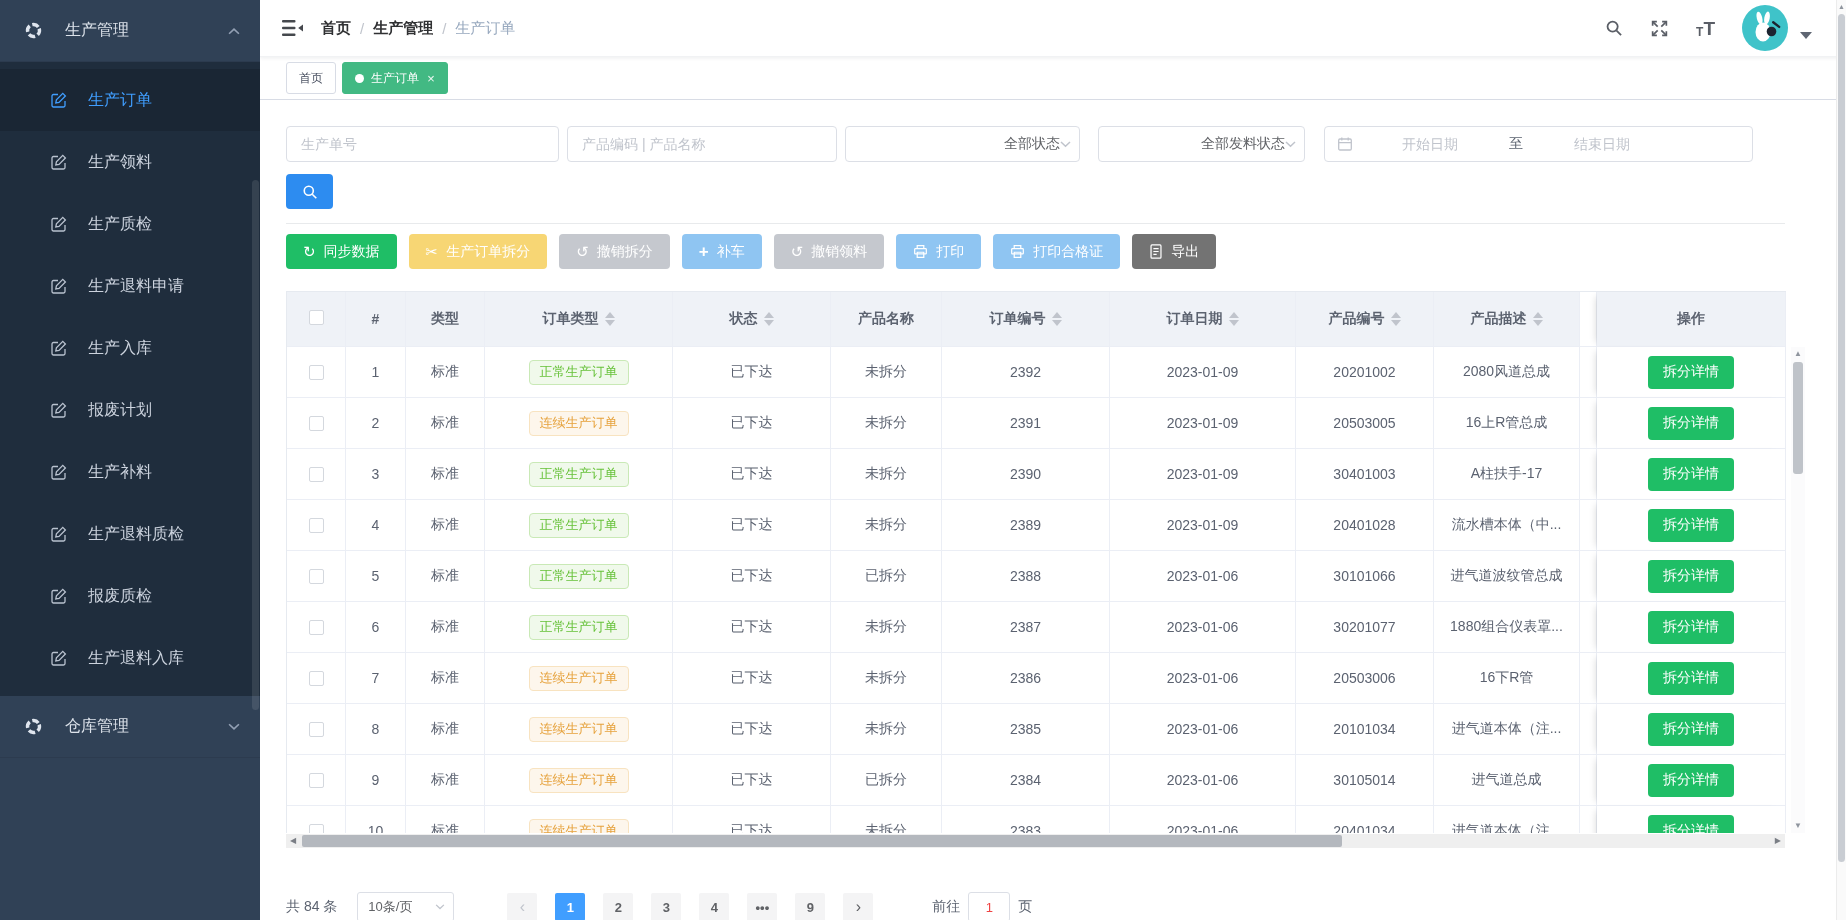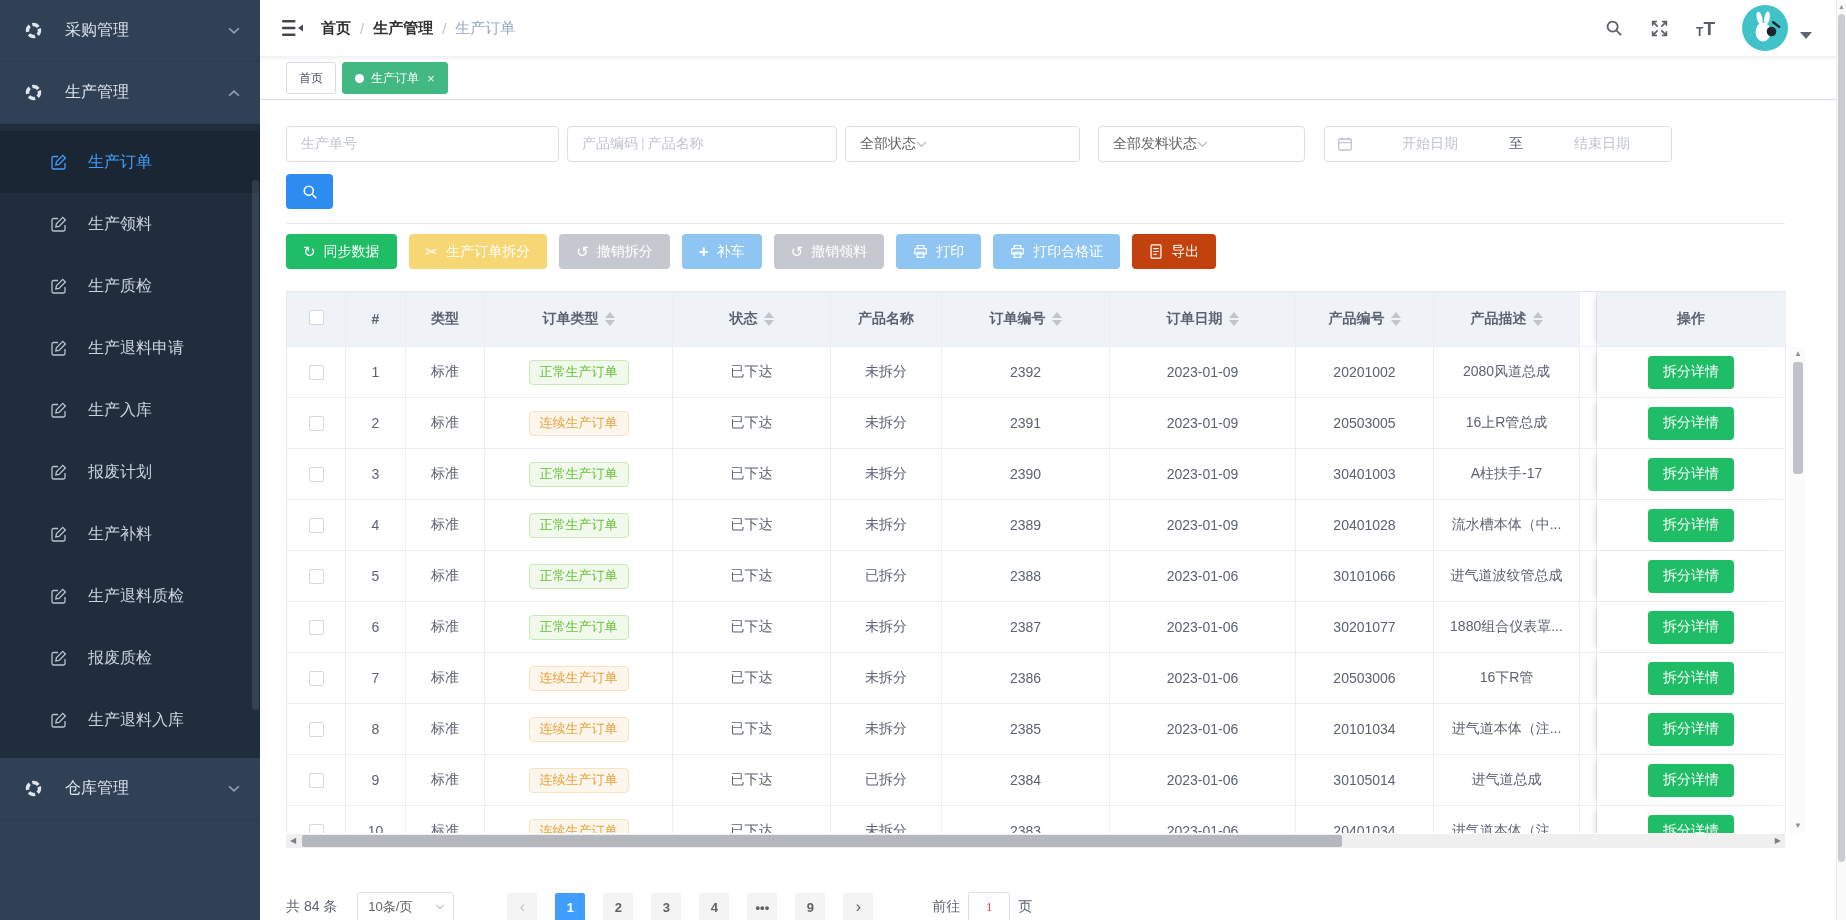--- a/index.html
+++ b/index.html
@@ -126,19 +126,6 @@
 
 <aside class="sidebar">
   <nav id="menu">
-      <div class="menu-group">
-    <span class="gicon">
-      <svg width="19" height="19" viewBox="0 0 19 19" style="transform:rotate(-18deg)">
-            <circle cx="9.5" cy="9.5" r="6" fill="none" stroke="currentColor" stroke-width="3.4" stroke-dasharray="6.46 2.96"></circle>
-          </svg>
-    </span>
-    <span>采购管理</span>
-    <span class="chev">
-      <svg width="12" height="8" viewBox="0 0 11 7">
-            <path d="M1 1l4.5 4.3L10 1" fill="none" stroke="currentColor" stroke-width="1.5"></path>
-          </svg>
-    </span>
-  </div>
       <div class="menu-group expanded">
     <span class="gicon">
       <svg width="19" height="19" viewBox="0 0 19 19" style="transform:rotate(-18deg)">

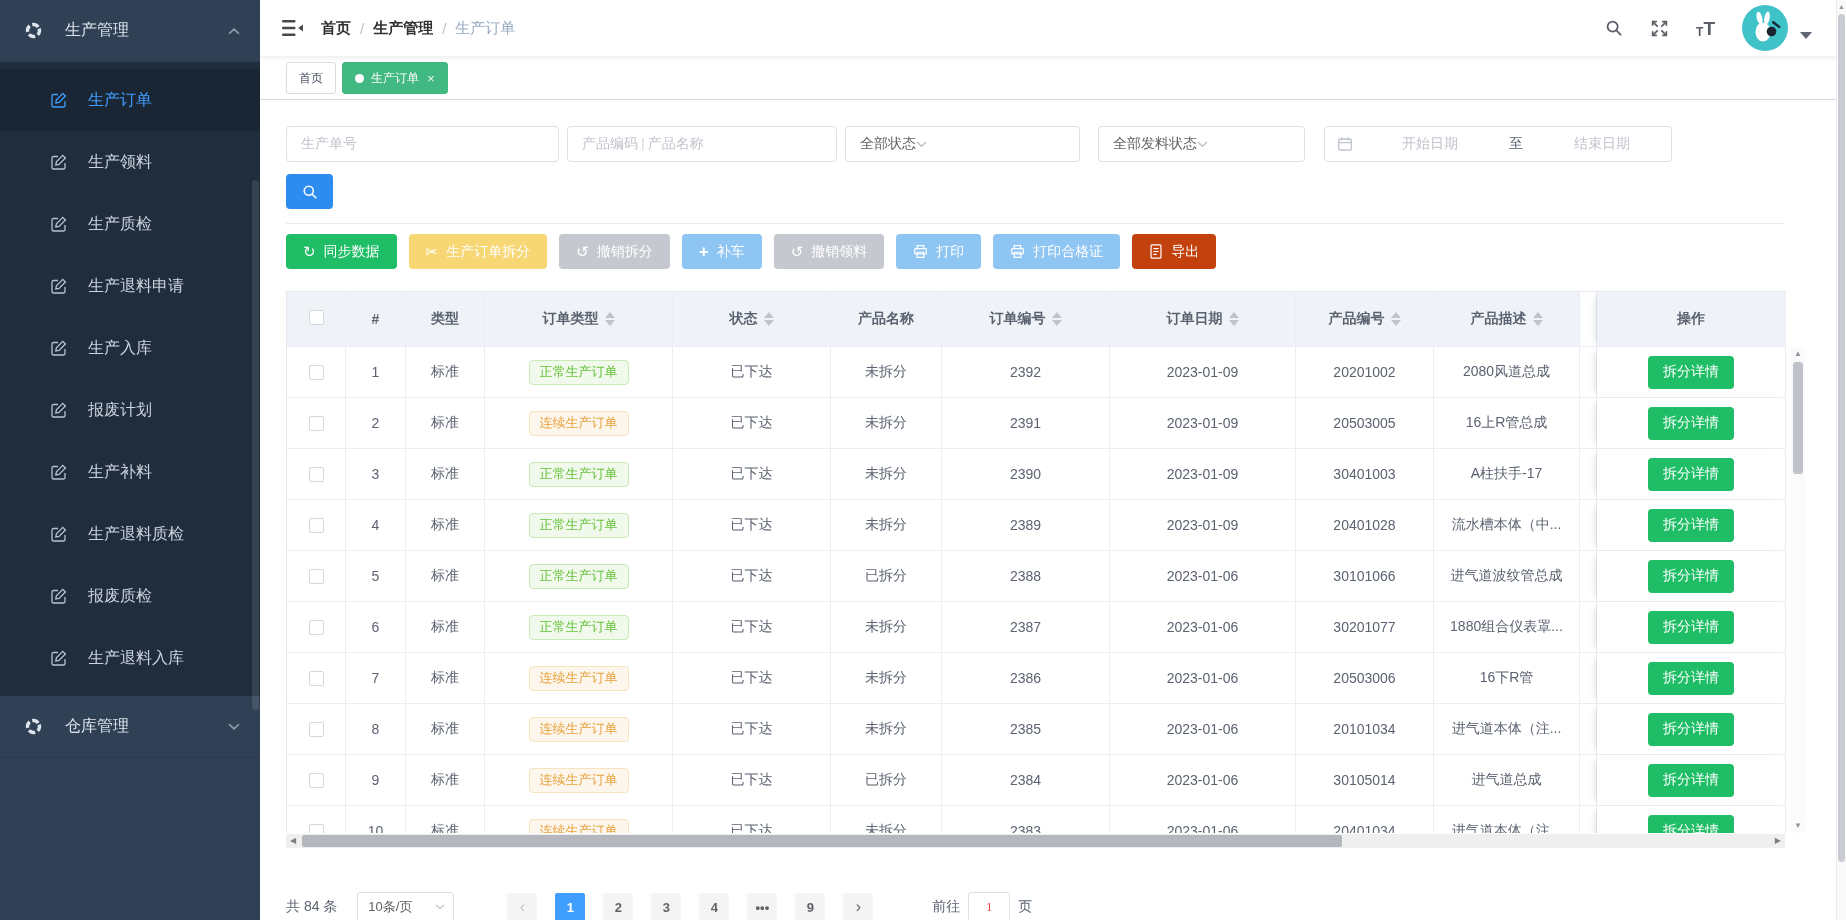--- a/index.html
+++ b/index.html
@@ -47,7 +47,7 @@
   .main{position:absolute;left:260px;top:100px;width:1586px;height:820px;background:#fff;padding:26px 0 0 26px}
   .filter-row{display:flex;align-items:center}
   .fbox{height:36px;border:1px solid #dcdfe6;border-radius:4px;background:#fff;font-size:14px;color:#606266;display:flex;align-items:center}
-  input{font-family:Liberation Serif, serif;font-size:14px;color:#ef4444;border:none;outline:none;background:transparent}
+  input{font-family:Liberation Sans, sans-serif;font-size:14px;color:#ef4444;border:none;outline:none;background:transparent}
   input::placeholder{color:#c0c4cc}
   .f-in1{width:273px;margin-right:8px;padding:0 14px}
   .f-in2{width:270px;margin-right:8px;padding:0 14px}

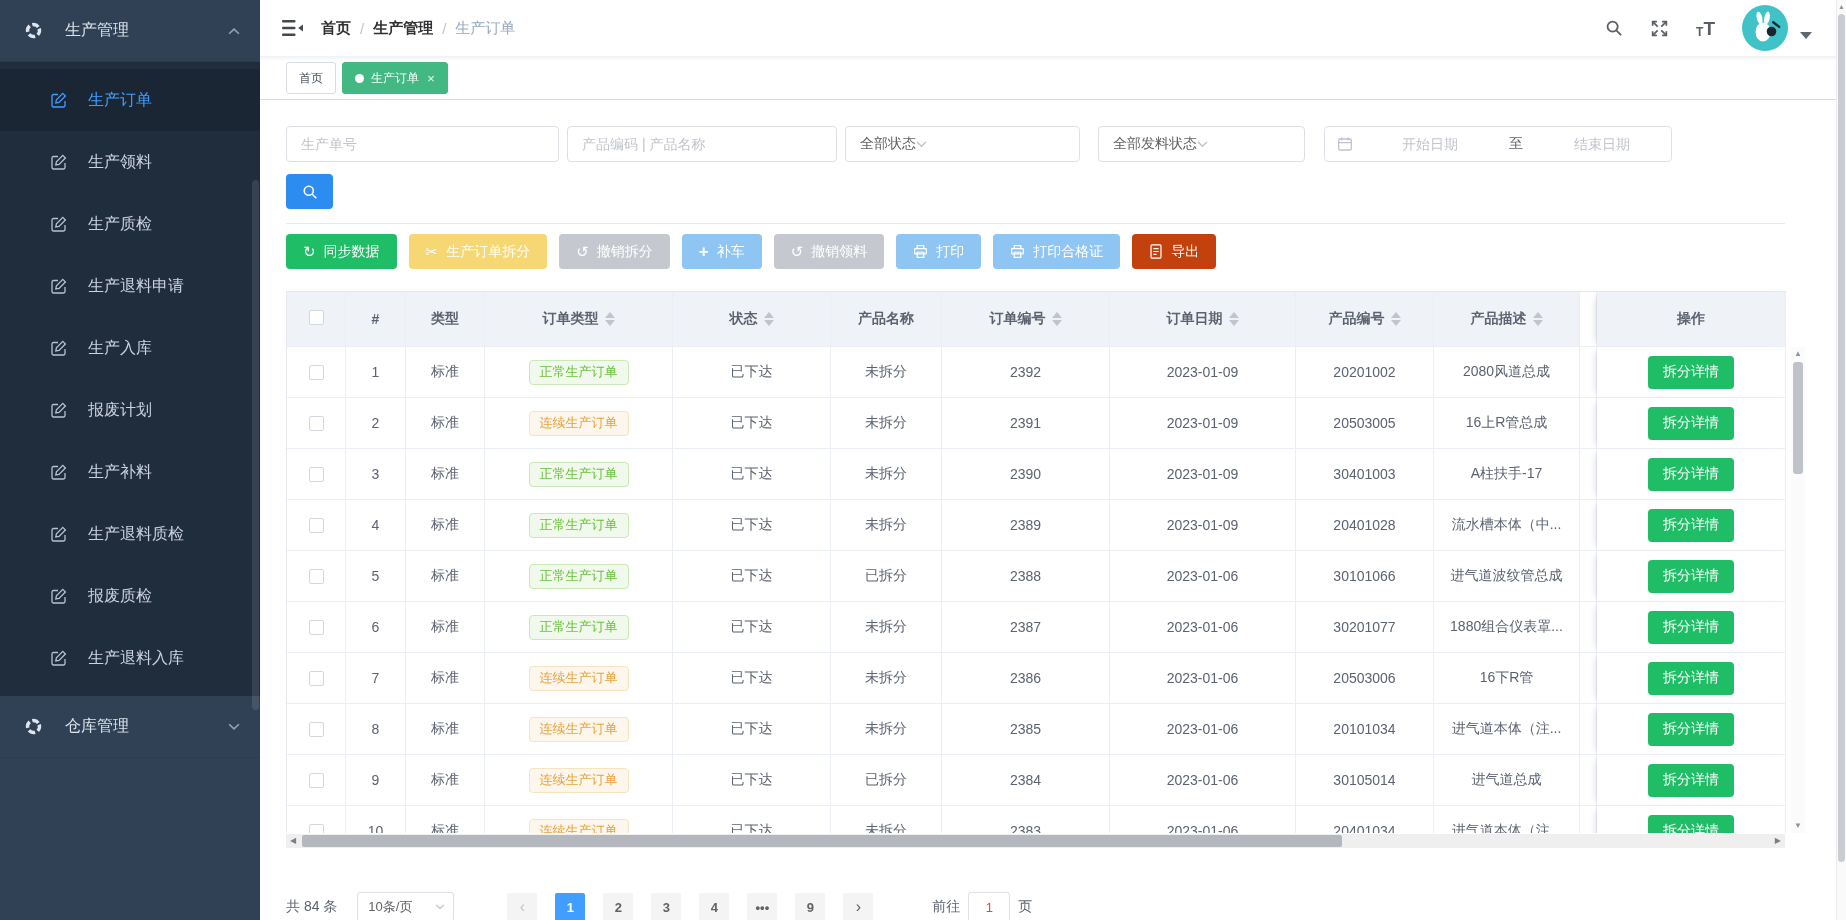--- a/index.html
+++ b/index.html
@@ -52,7 +52,7 @@
   .f-in1{width:273px;margin-right:8px;padding:0 14px}
   .f-in2{width:270px;margin-right:8px;padding:0 14px}
   .f-in1 input,.f-in2 input{width:100%}
-  .sel{justify-content:flex-start;padding:0 8px 0 14px;cursor:pointer}
+  .sel{justify-content:flex-end;padding:0 8px 0 14px;cursor:pointer}
   .sel .sel-caret{color:#c0c4cc}
   .f-sel1{width:235px;margin-right:18px}
   .f-sel2{width:207px;margin-right:19px}

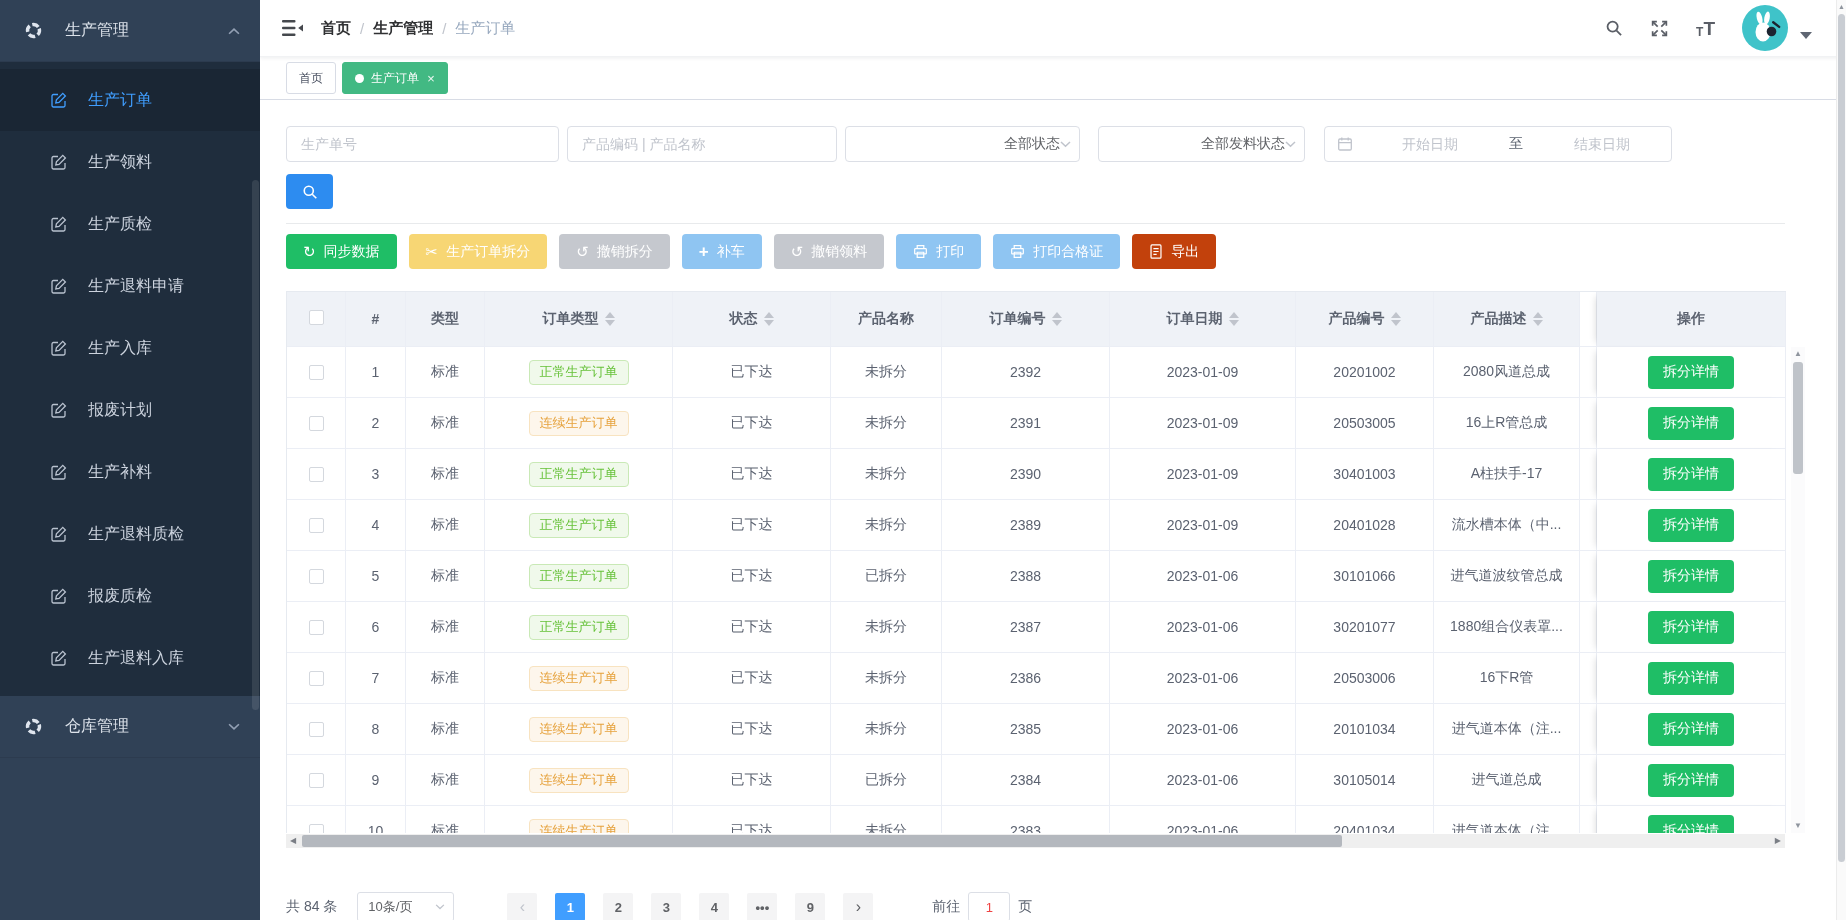--- a/index.html
+++ b/index.html
@@ -56,7 +56,7 @@
   .sel .sel-caret{color:#c0c4cc}
   .f-sel1{width:235px;margin-right:18px}
   .f-sel2{width:207px;margin-right:19px}
-  .daterange{width:348px;padding:0 12px;cursor:pointer}
+  .daterange{width:429px;padding:0 12px;cursor:pointer}
   .daterange .din{width:150px;text-align:center}
   .daterange .to{color:#5c6370;font-size:14px;padding:0 4px}
   .daterange .cal{margin-right:2px}

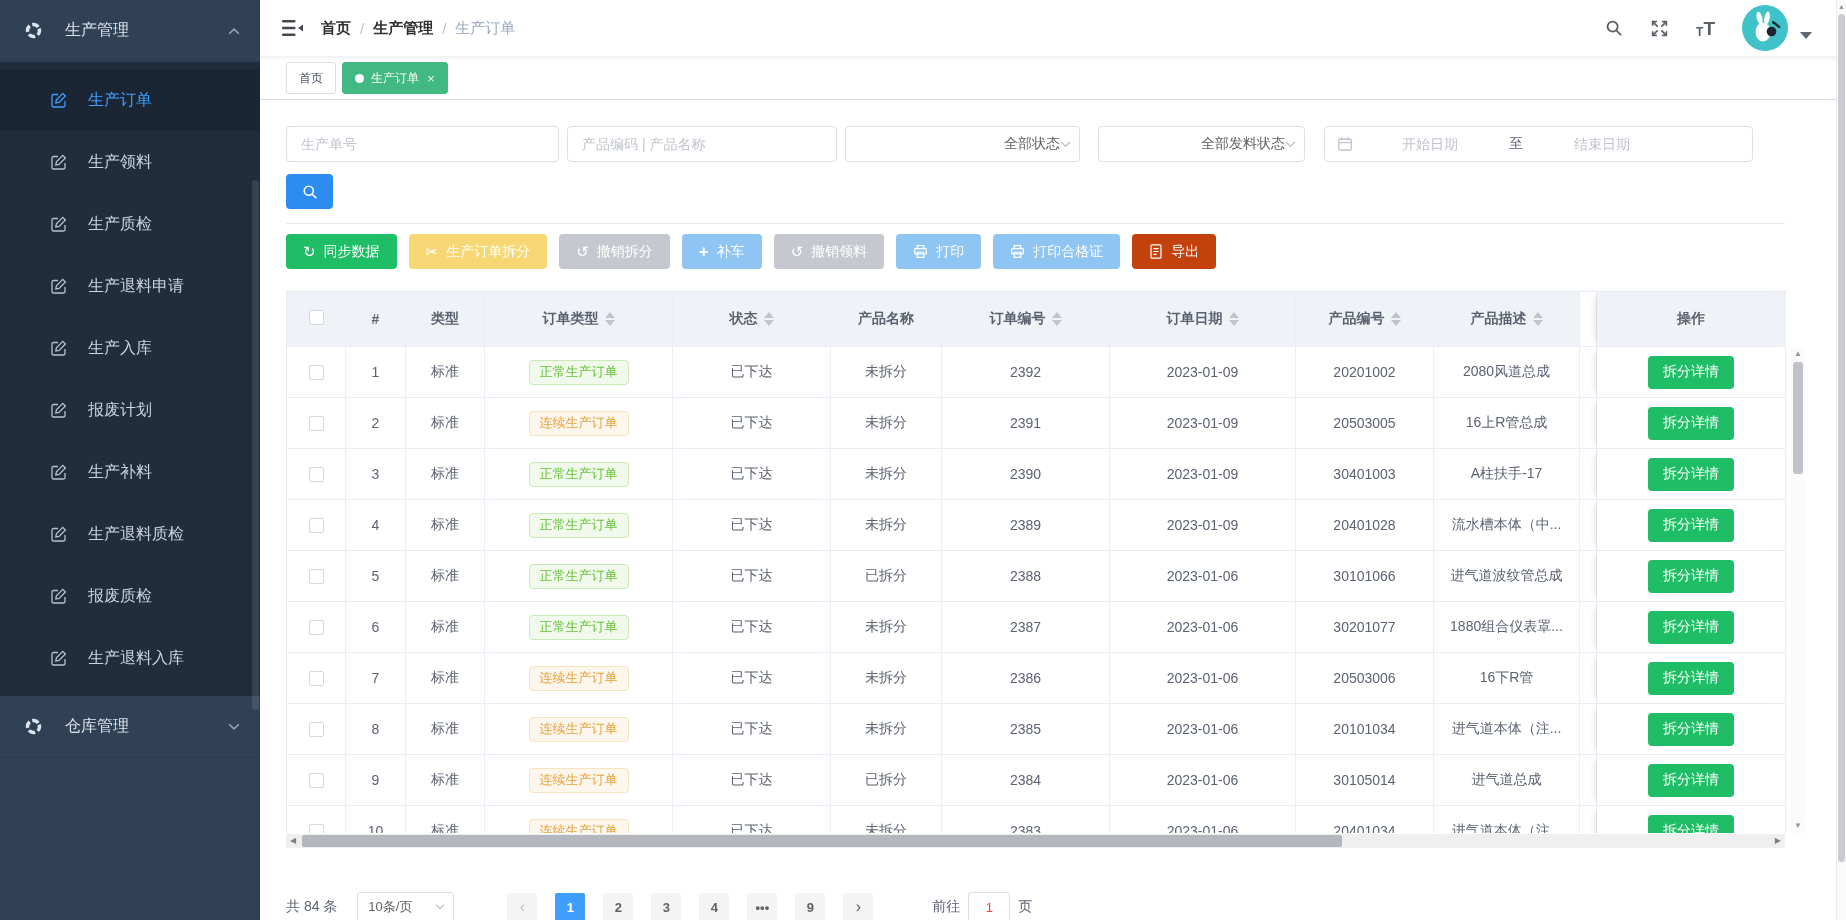--- a/index.html
+++ b/index.html
@@ -71,7 +71,7 @@
   .v-yellow{background:#f7d674}
   .v-gray{background:#c5c8ce}
   .v-lightblue{background:#8fc5f2}
-  .v-blue{background:#c2410c}
+  .v-blue{background:#737373}
   .uic{font-size:15px;line-height:1}
   .uic.plus{font-size:17px;font-weight:700}
 

